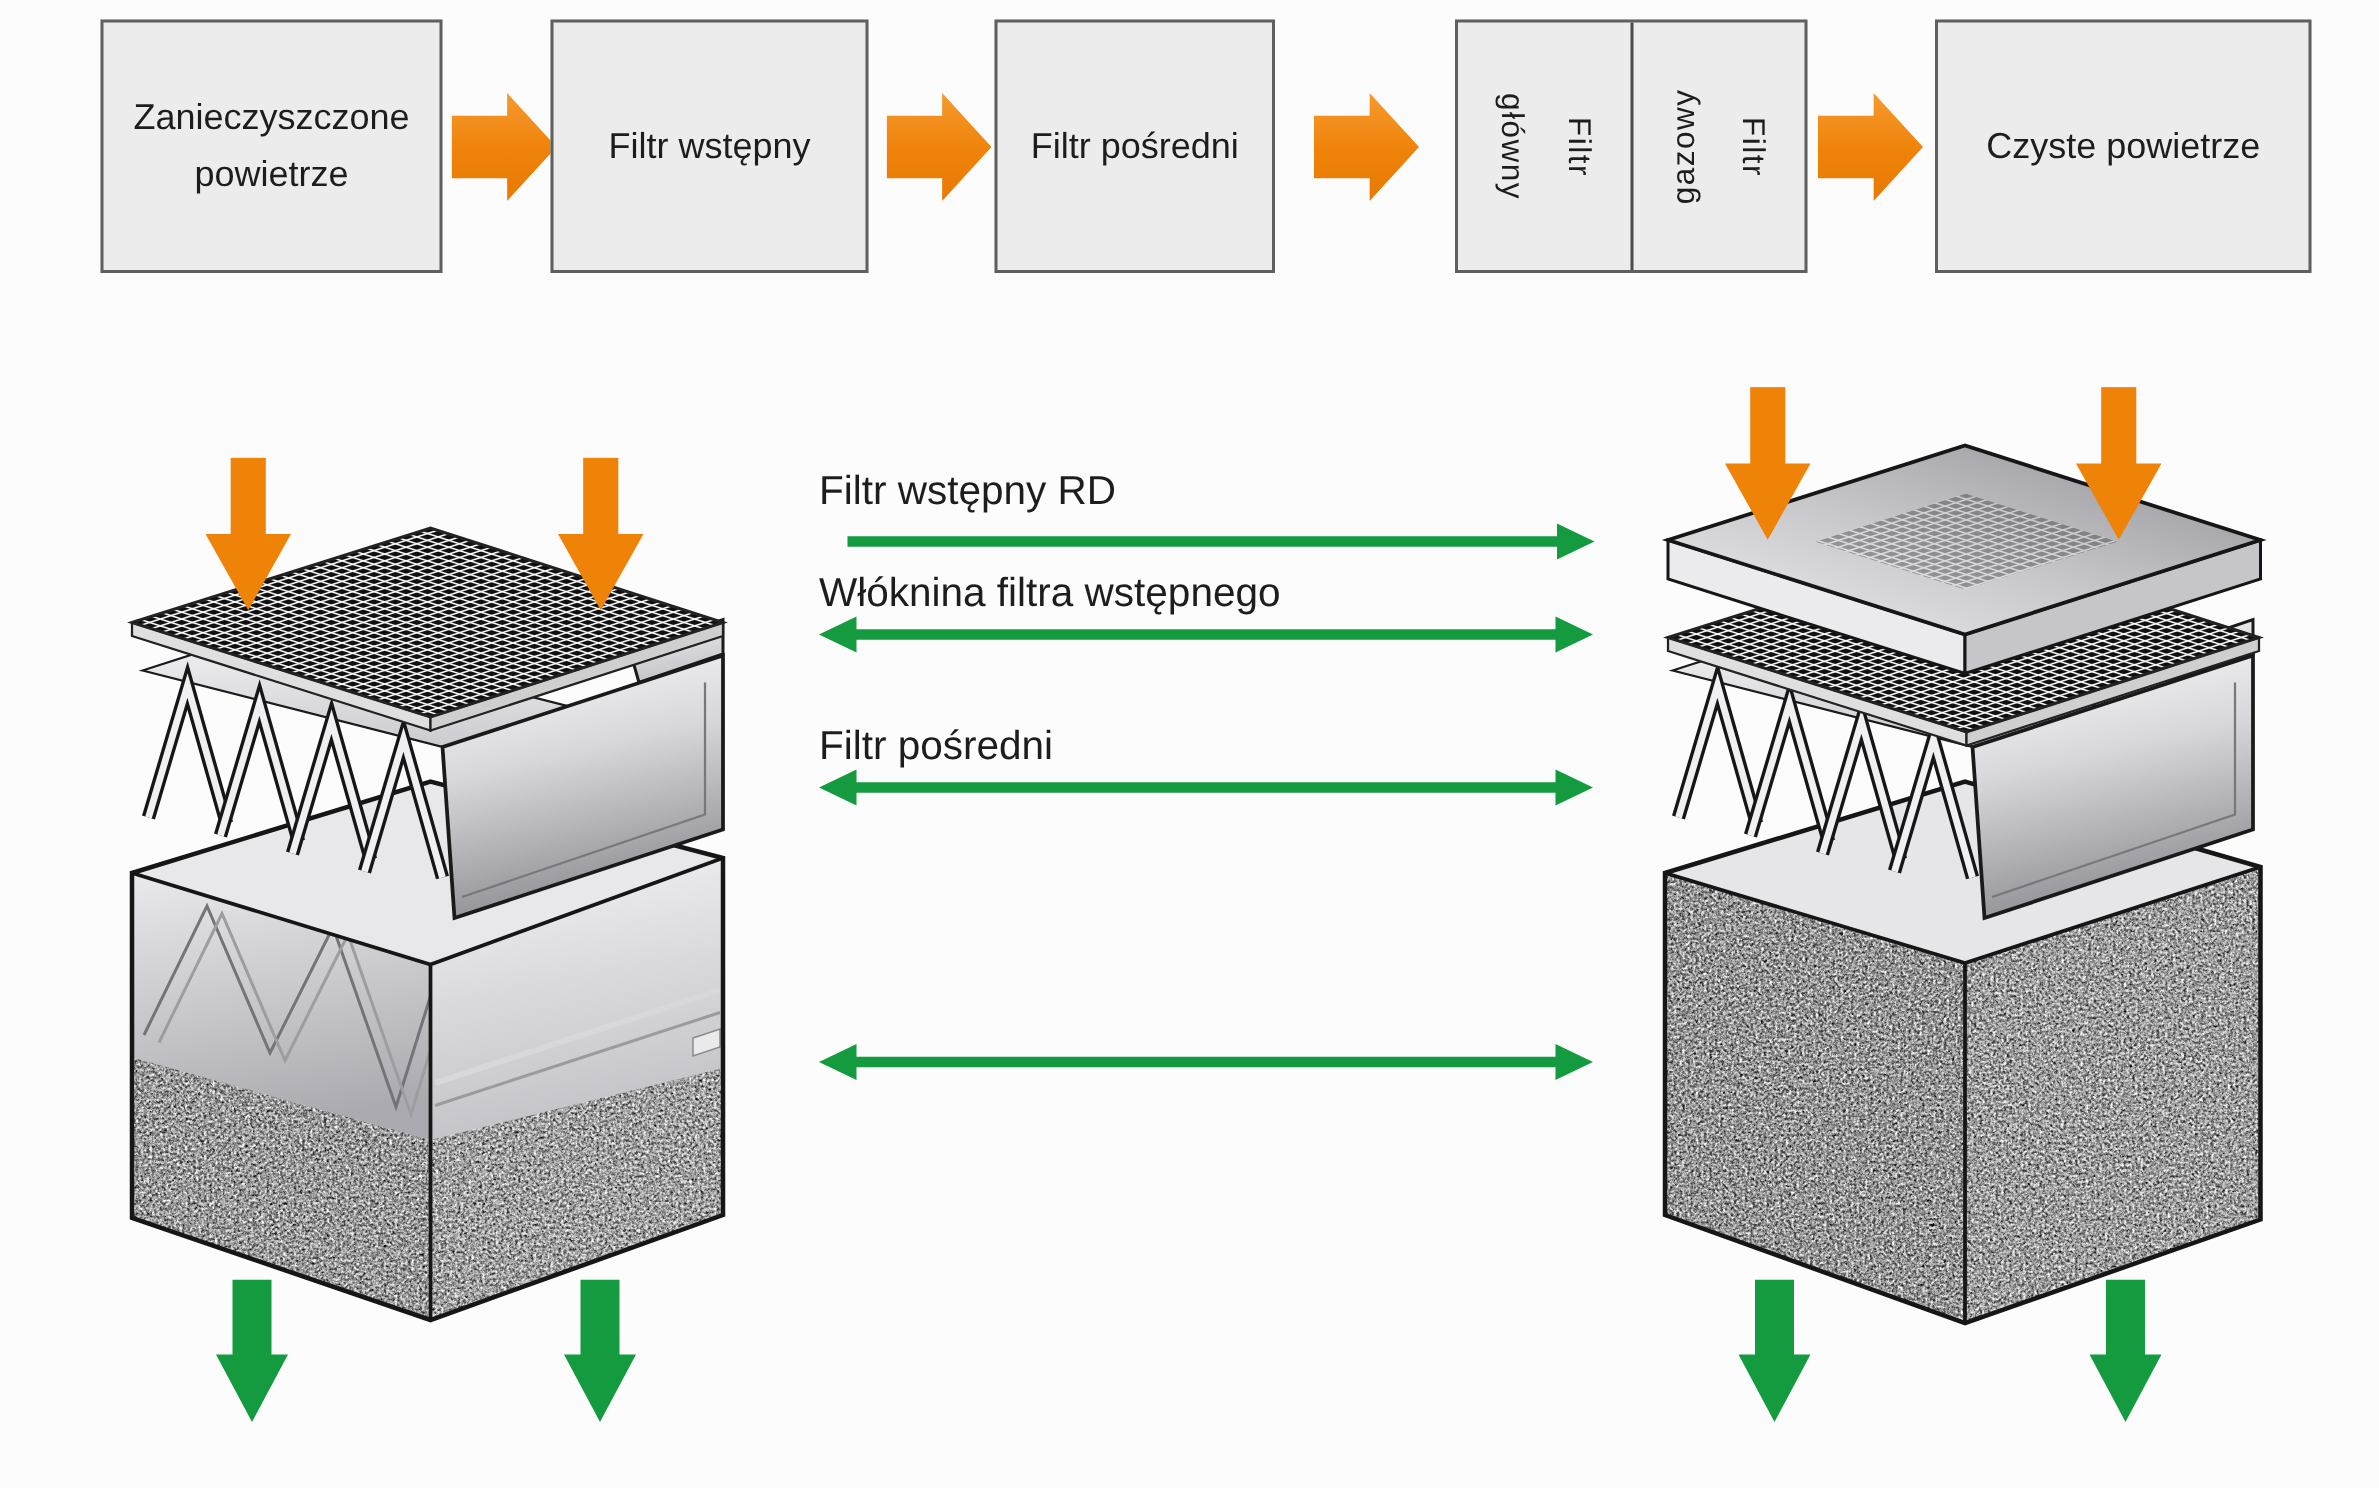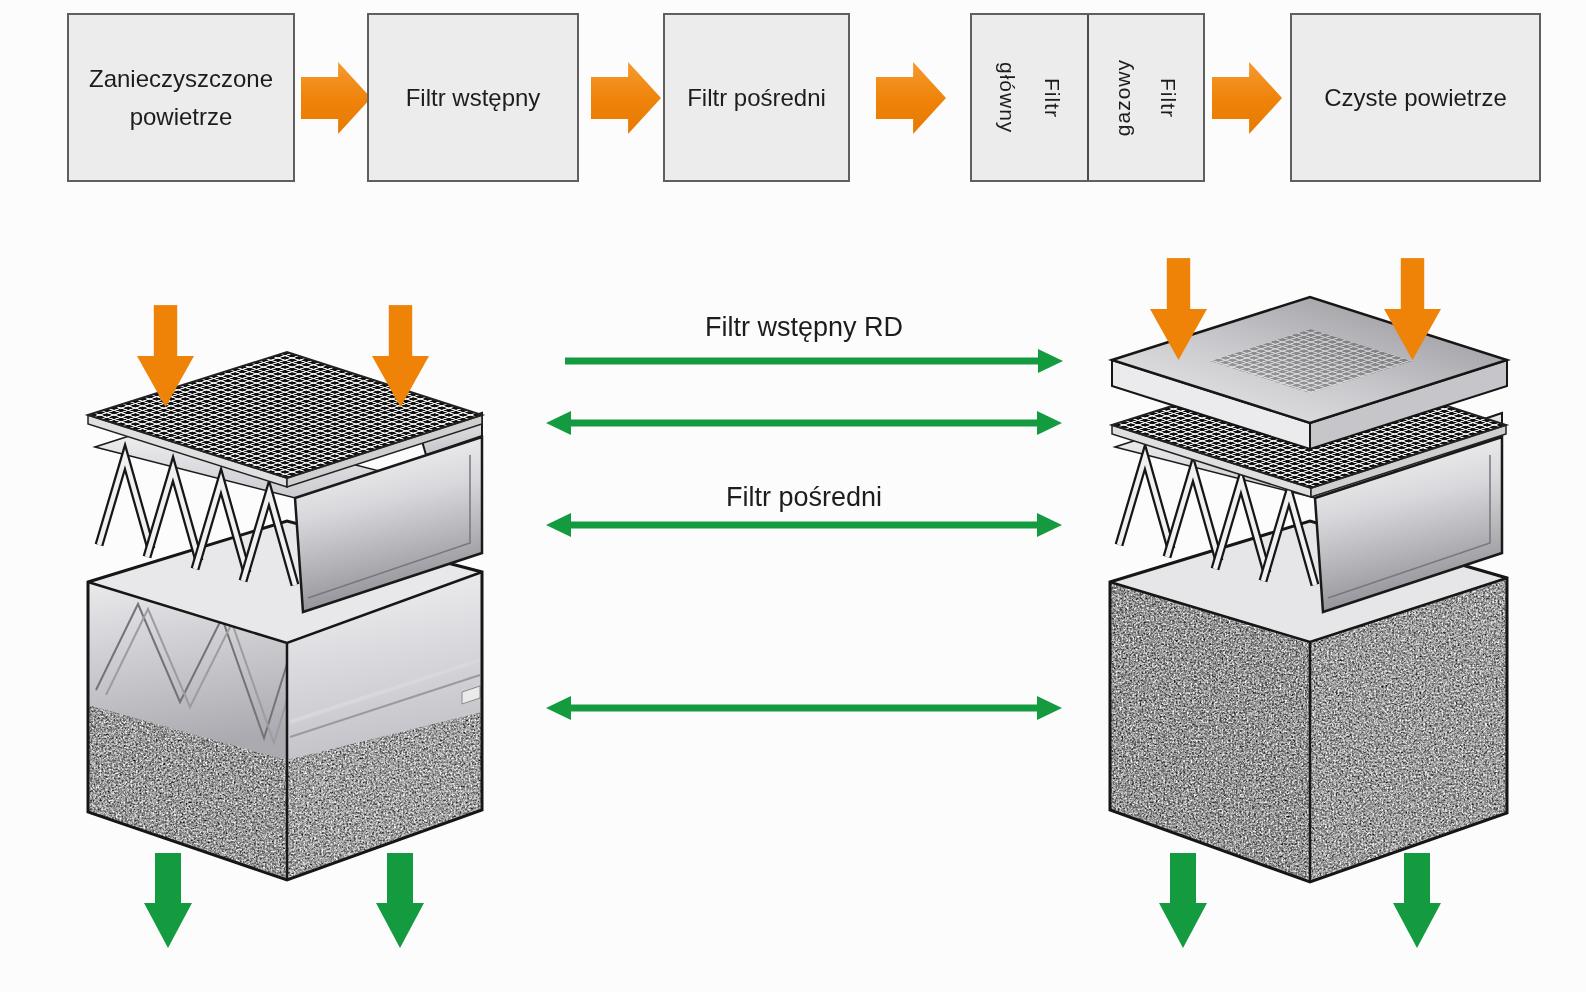--- a/index.html
+++ b/index.html
@@ -41,7 +41,7 @@
   #fa1{left:301px;} #fa2{left:591px;} #fa3{left:876px;} #fa4{left:1212px;}
   
   .callout{
-    position:absolute;left:546px;width:516px;text-align:center;
+    position:absolute;left:546px;width:516px;text-align:left;
     font-size:27px;color:var(--text);
   }
   #cl1{top:312px;} #cl2{top:380px;} #cl3{top:482px;} #cl4{top:664px;}

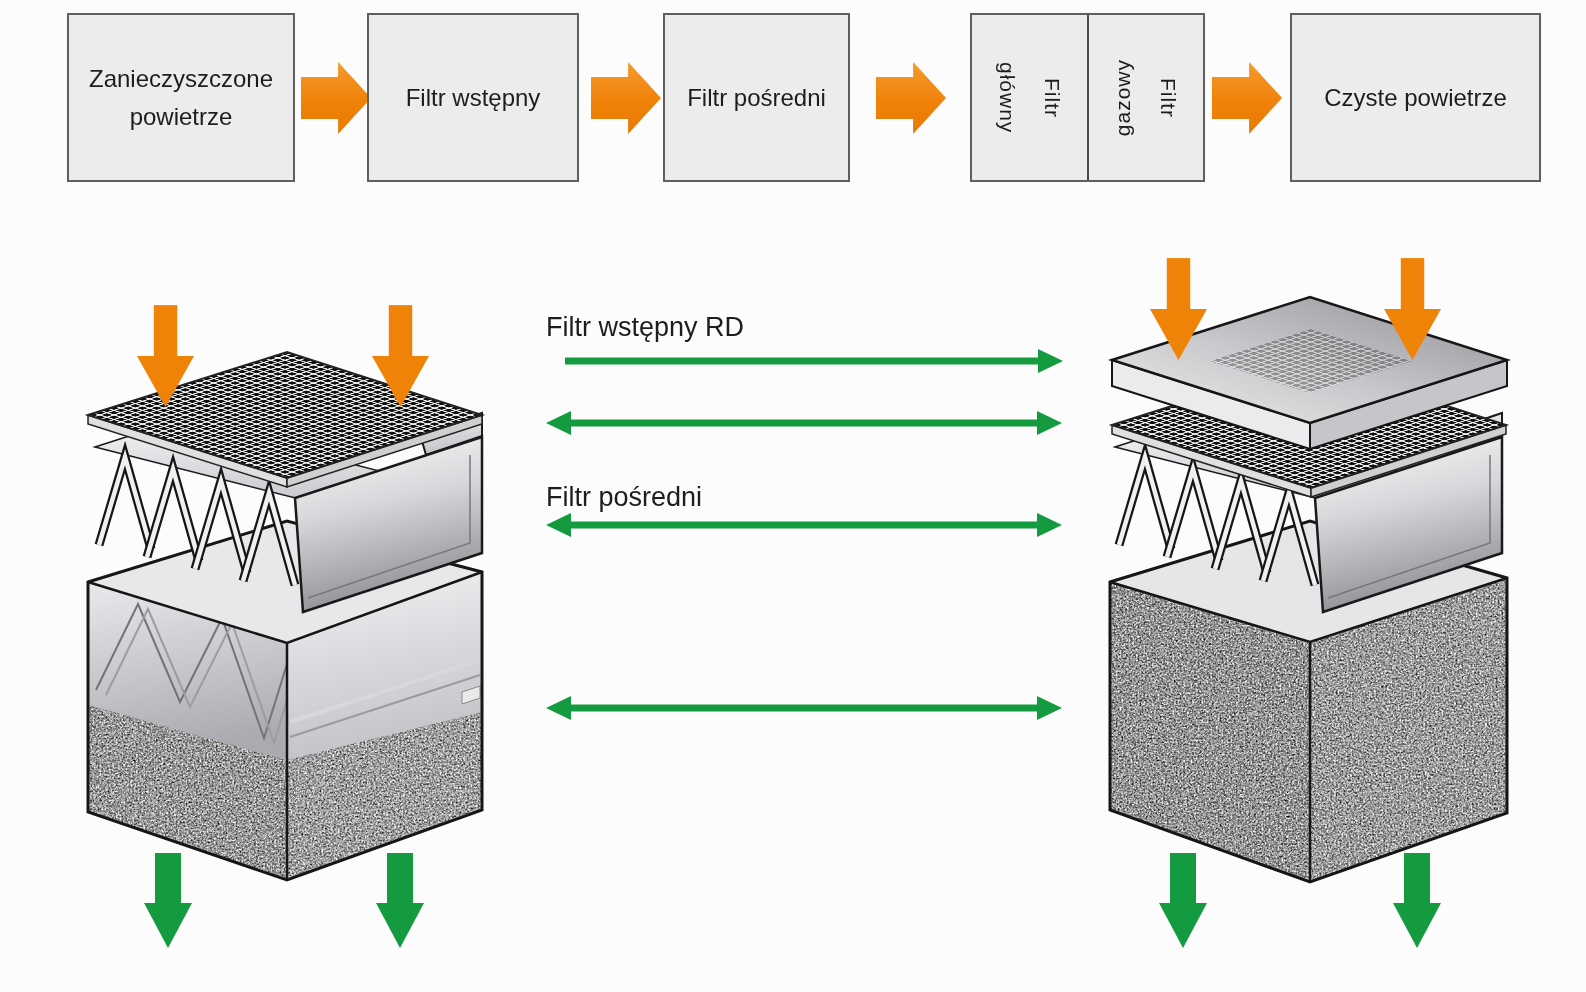--- a/index.html
+++ b/index.html
@@ -245,6 +245,7 @@
   </div>
 
   <div class="callout" id="cl1">Filtr wstępny RD</div>
+  <div class="callout" id="cl2">Włóknina filtra wstępnego</div>
   <div class="callout" id="cl3">Filtr pośredni</div>
 
 </div>

